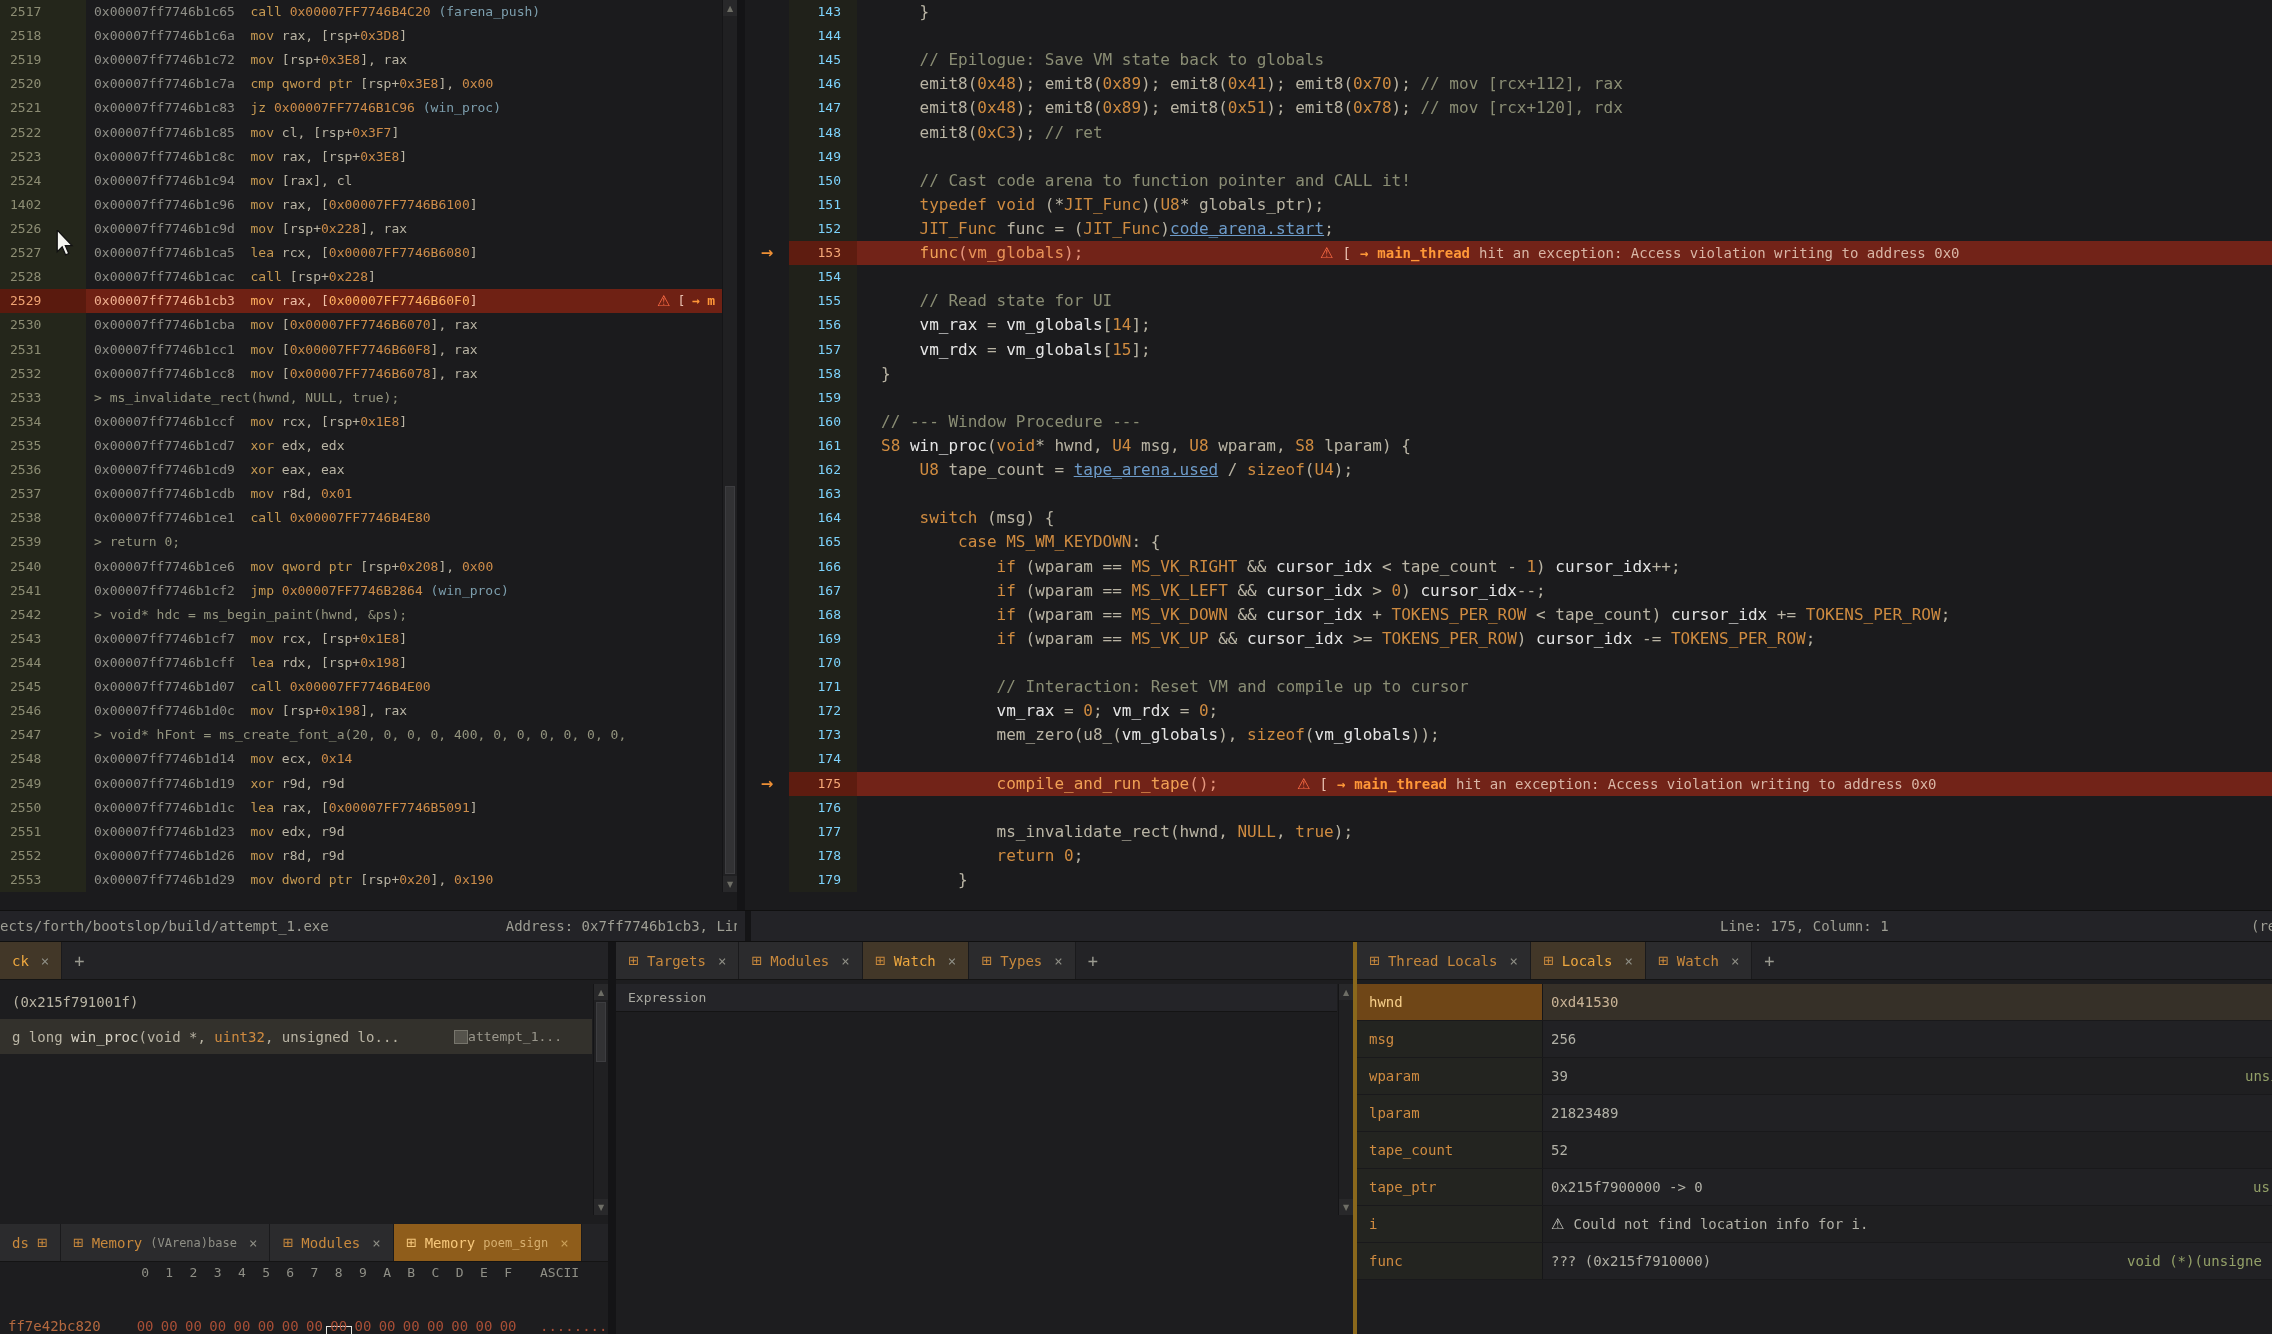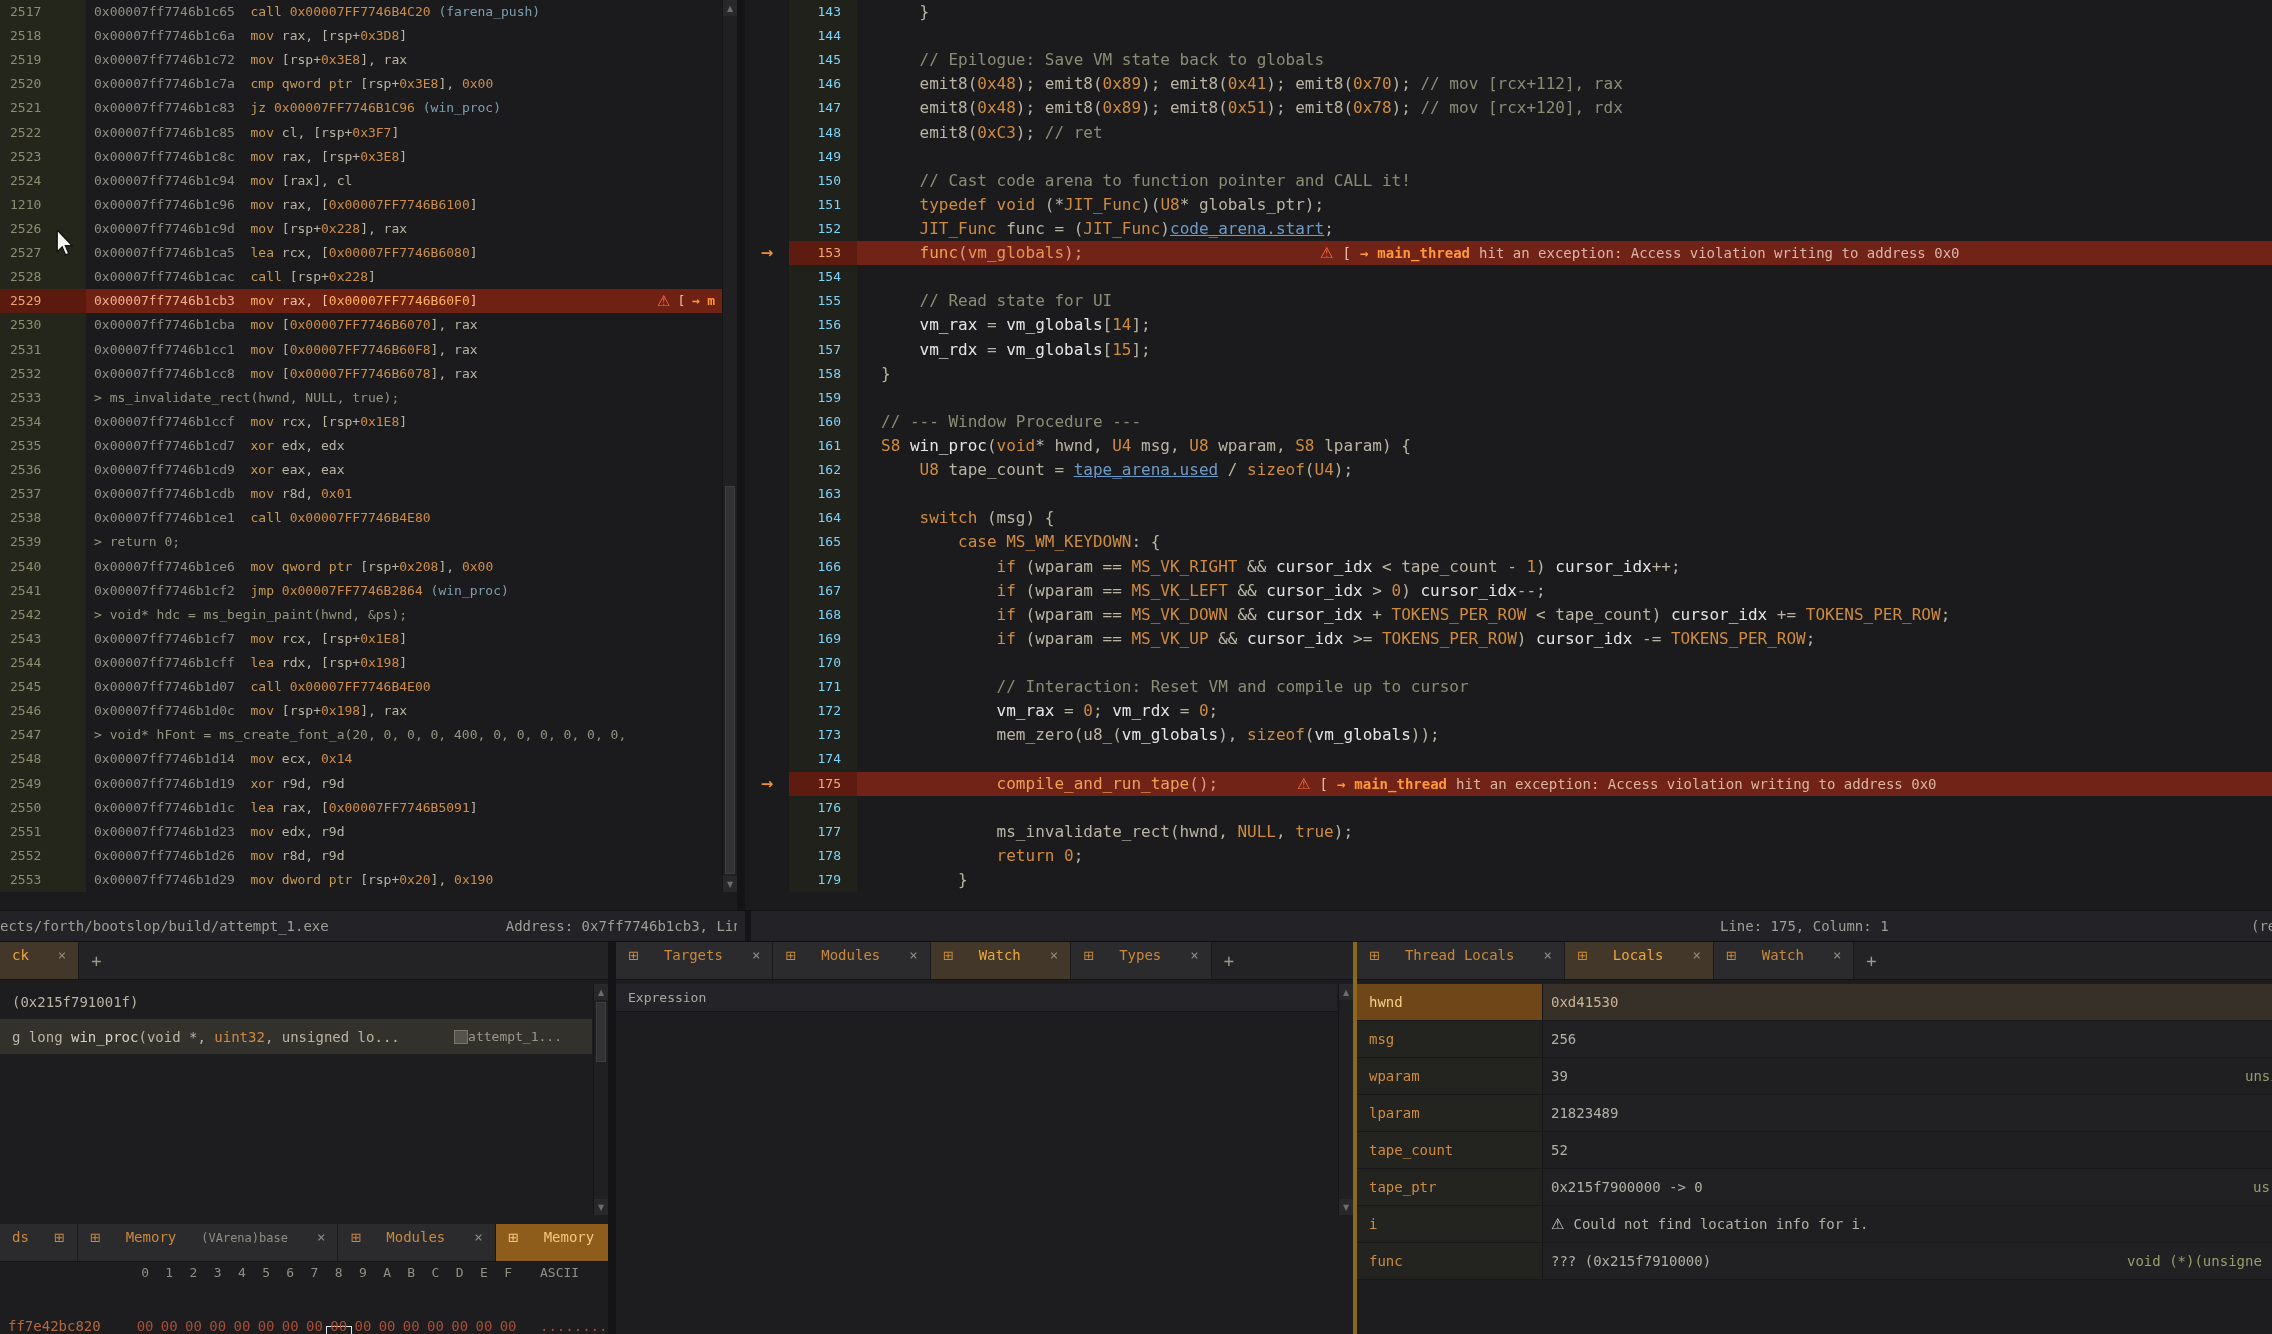--- a/index.html
+++ b/index.html
@@ -117,7 +117,7 @@
         <div class="drow"><span class="gut">2522</span><span class="dtxt"><span class="t-a">0x00007ff7746b1c85</span><span class="t-p">  </span><span class="t-m">mov</span><span class="t-p"> cl, [rsp+</span><span class="t-n">0x3F7</span><span class="t-p">]</span></span></div>
         <div class="drow"><span class="gut">2523</span><span class="dtxt"><span class="t-a">0x00007ff7746b1c8c</span><span class="t-p">  </span><span class="t-m">mov</span><span class="t-p"> rax, [rsp+</span><span class="t-n">0x3E8</span><span class="t-p">]</span></span></div>
         <div class="drow"><span class="gut">2524</span><span class="dtxt"><span class="t-a">0x00007ff7746b1c94</span><span class="t-p">  </span><span class="t-m">mov</span><span class="t-p"> [rax], cl</span></span></div>
-        <div class="drow"><span class="gut">1210</span><span class="dtxt"><span class="t-a">0x00007ff7746b1c96</span><span class="t-p">  </span><span class="t-m">mov</span><span class="t-p"> rax, [</span><span class="t-n">0x00007FF7746B6100</span><span class="t-p">]</span></span></div>
+        <div class="drow"><span class="gut">1402</span><span class="dtxt"><span class="t-a">0x00007ff7746b1c96</span><span class="t-p">  </span><span class="t-m">mov</span><span class="t-p"> rax, [</span><span class="t-n">0x00007FF7746B6100</span><span class="t-p">]</span></span></div>
         <div class="drow"><span class="gut">2526</span><span class="dtxt"><span class="t-a">0x00007ff7746b1c9d</span><span class="t-p">  </span><span class="t-m">mov</span><span class="t-p"> [rsp+</span><span class="t-n">0x228</span><span class="t-p">], rax</span></span></div>
         <div class="drow"><span class="gut">2527</span><span class="dtxt"><span class="t-a">0x00007ff7746b1ca5</span><span class="t-p">  </span><span class="t-m">lea</span><span class="t-p"> rcx, [</span><span class="t-n">0x00007FF7746B6080</span><span class="t-p">]</span></span></div>
         <div class="drow"><span class="gut">2528</span><span class="dtxt"><span class="t-a">0x00007ff7746b1cac</span><span class="t-p">  </span><span class="t-m">call</span><span class="t-p"> [rsp+</span><span class="t-n">0x228</span><span class="t-p">]</span></span></div>

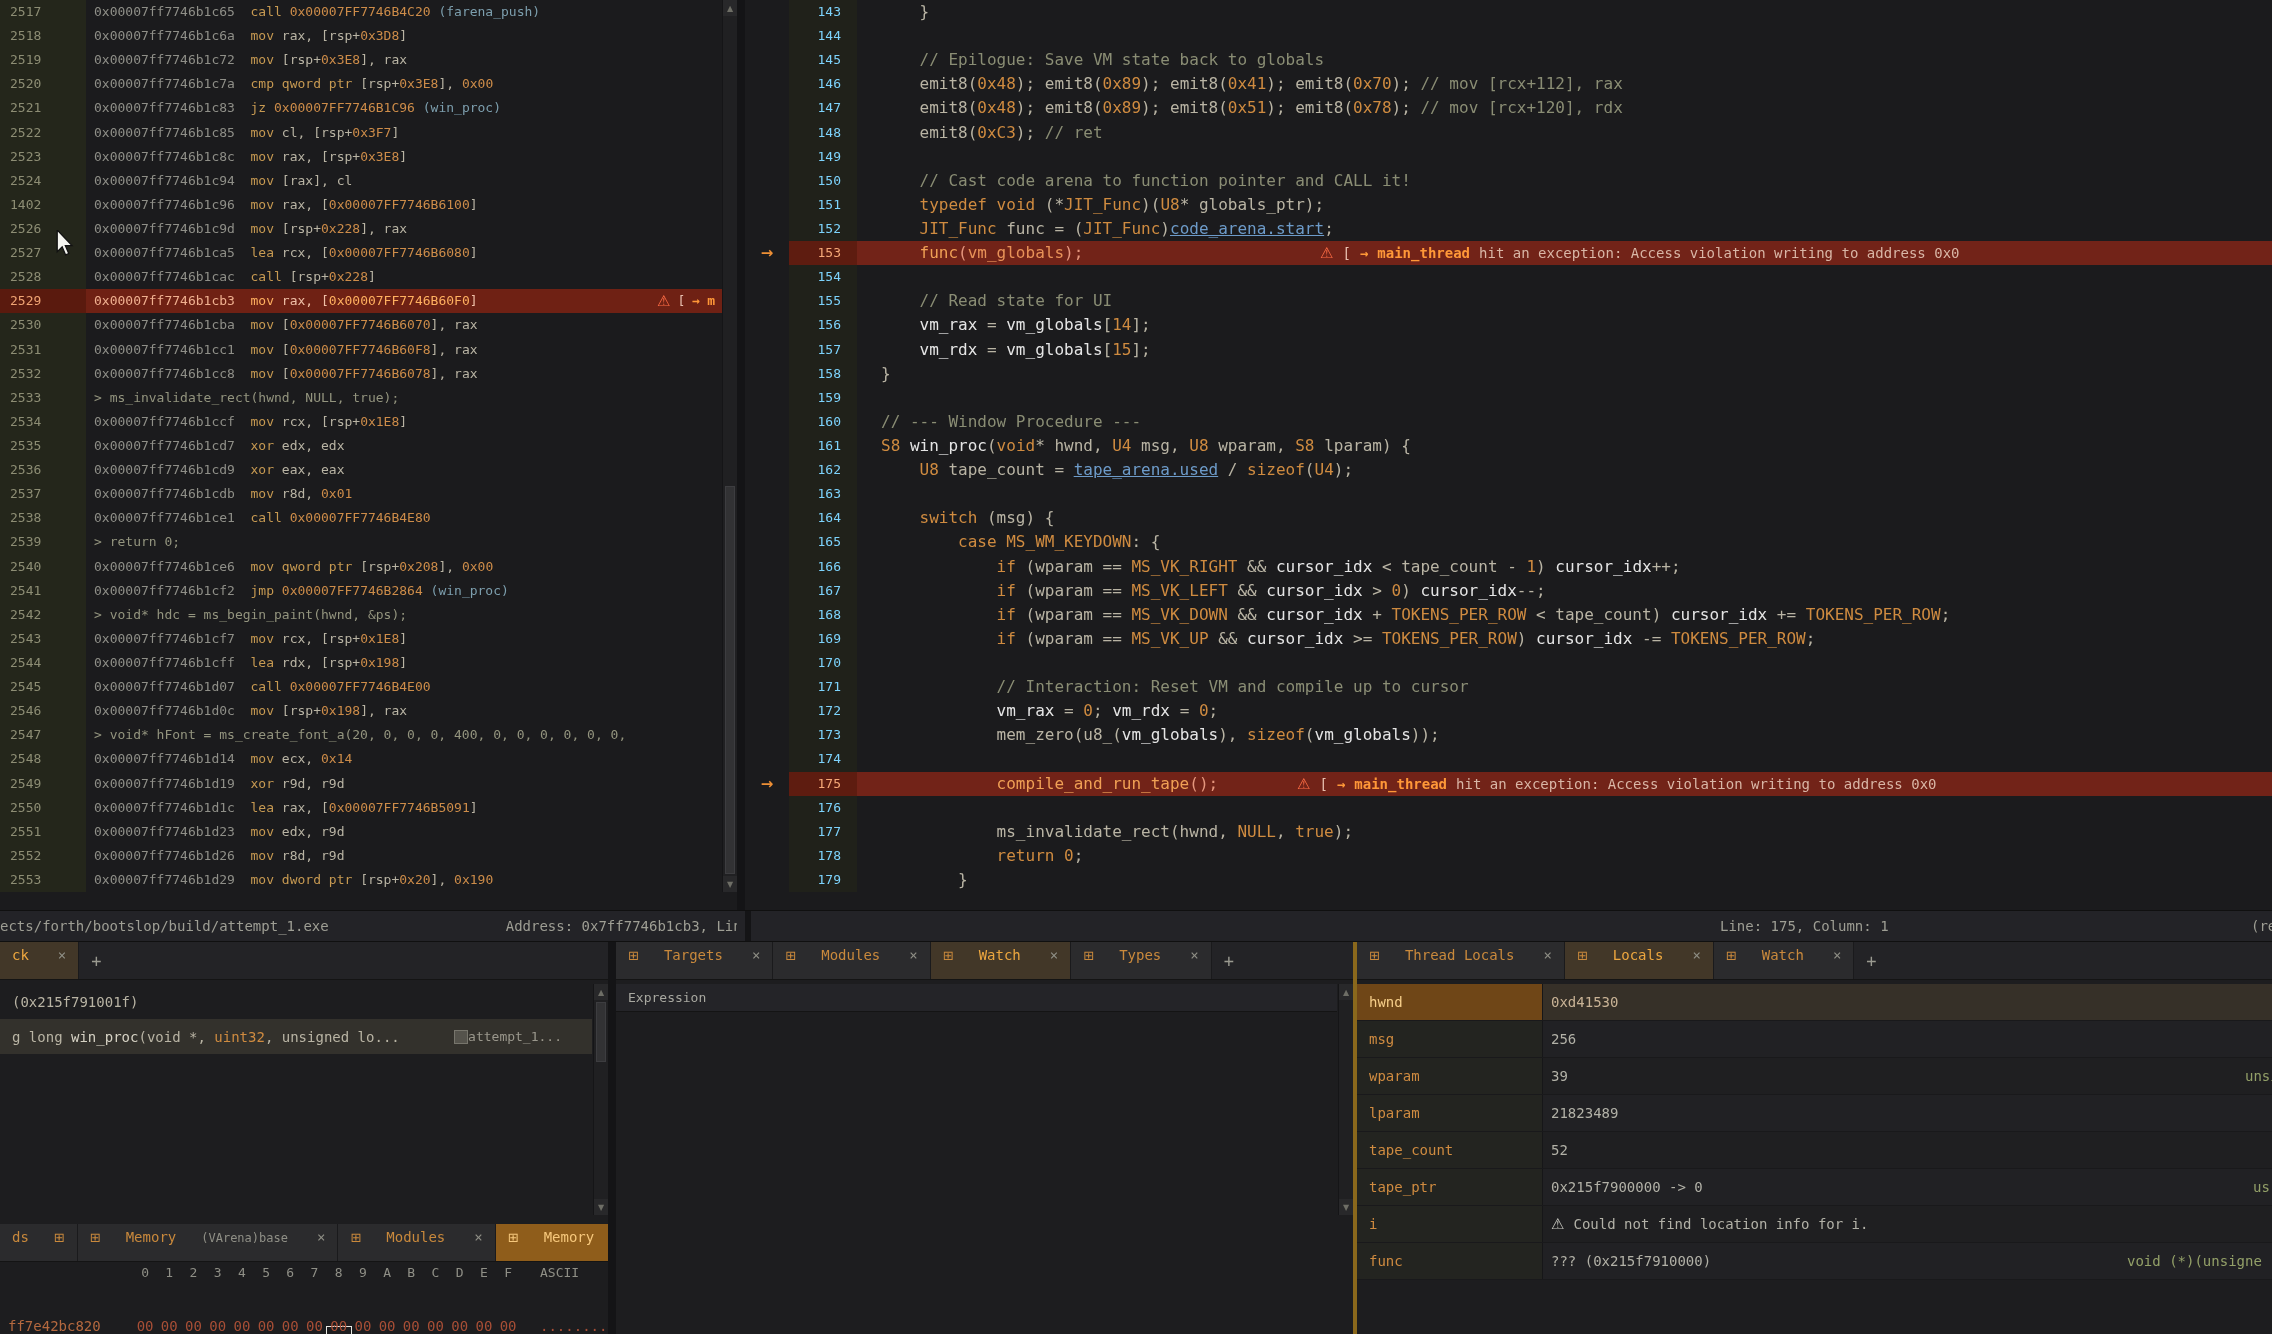--- a/index.html
+++ b/index.html
@@ -47,7 +47,7 @@
 
   
   .tabbar{position:absolute;left:0;top:0;right:0;height:37px;background:#232326;border-bottom:1px solid #141414;display:flex;align-items:stretch;}
-  .tab{display:flex;align-items:flex-end;padding:16px 12px;background:#2b2b2d;border-right:1px solid #1a1a1c;color:#c9893c;font-size:14px;gap:25px;white-space:nowrap;}
+  .tab{display:flex;align-items:center;padding:16px 12px;background:#2b2b2d;border-right:1px solid #1a1a1c;color:#c9893c;font-size:14px;gap:8px;white-space:nowrap;}
   .tab .ticon{font-size:13px;color:#c9893c;}
   .tab .tclose{color:#8f8f86;font-size:14px;margin-left:4px;}
   .tab .sub{color:#8f8f86;font-size:12px;}

